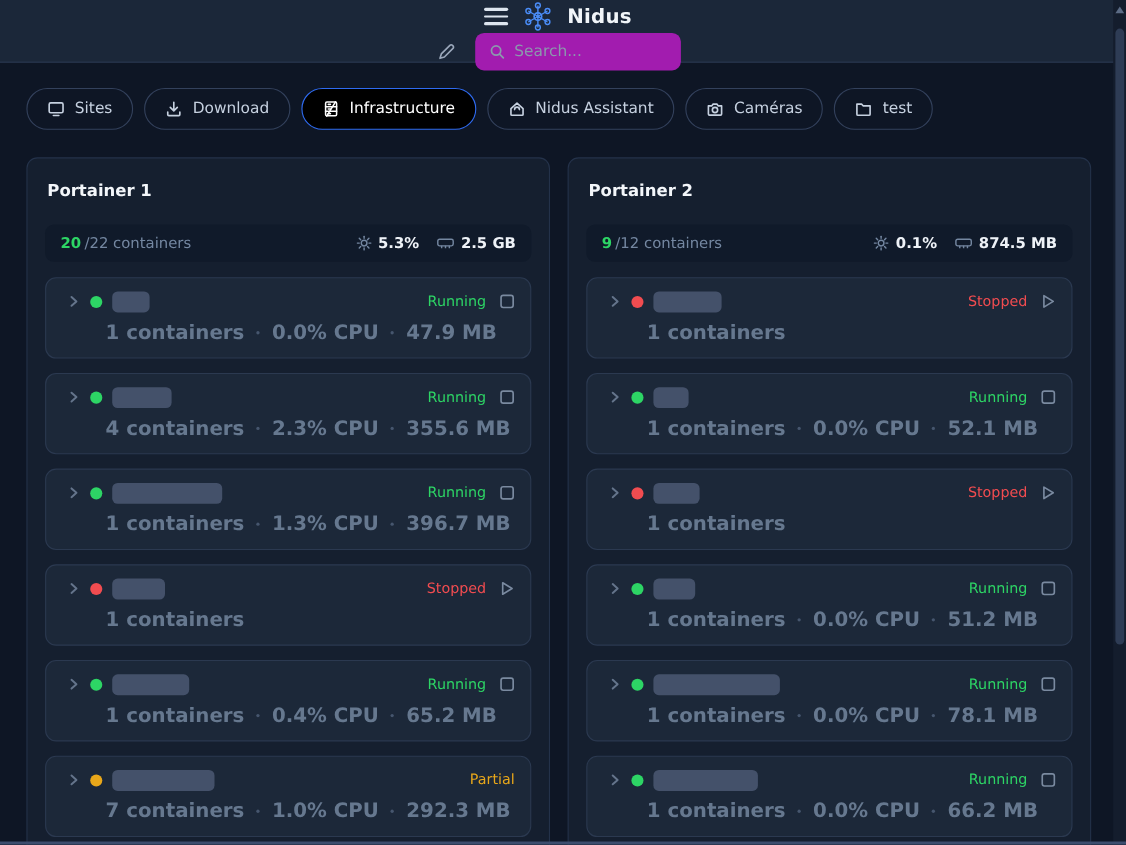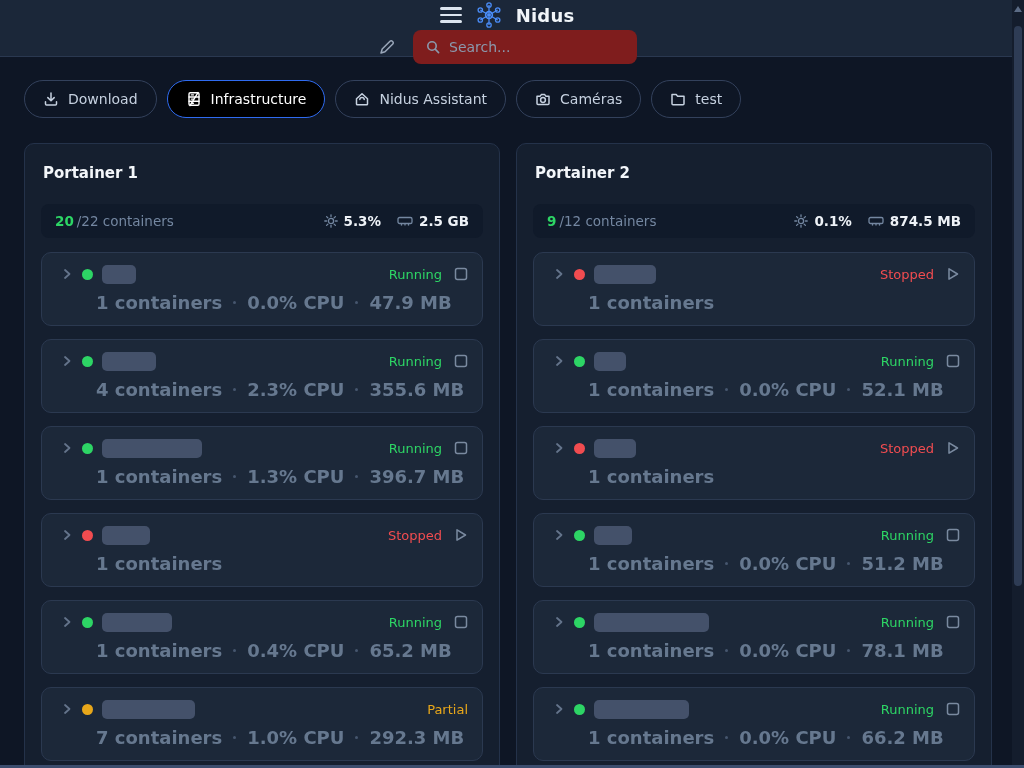--- a/index.html
+++ b/index.html
@@ -23,7 +23,7 @@
   .h-right { display:flex; align-items:center; gap:16px; }
   .pencil-btn { background:none; border:none; cursor:pointer; display:flex; }
   .searchbox {
-    width:224px; height:34px; background:#7f1d1d; border-radius:8px;
+    width:187px; height:34px; background:#a21caf; border-radius:8px;
     display:flex; align-items:center; gap:8px; padding:0 12px;
   }
   .searchbox input {

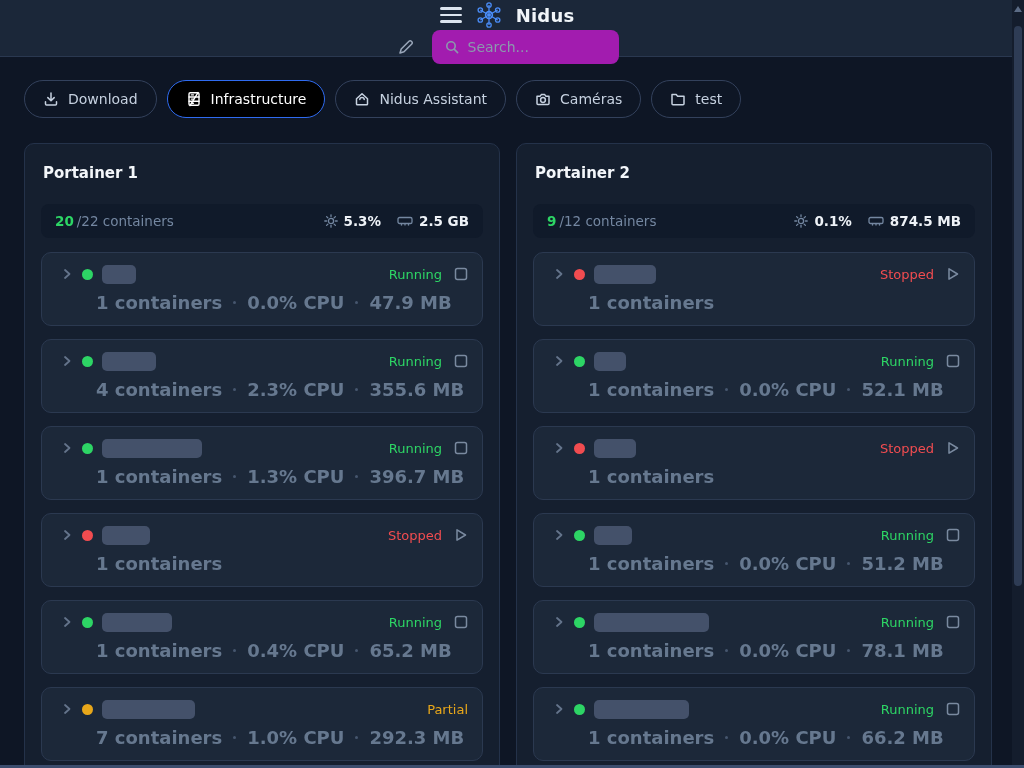--- a/index.html
+++ b/index.html
@@ -137,6 +137,15 @@
 </div>
 
 <div class="tabs">
+  <button class="tab">
+    <span>
+      <svg width="16" height="16" viewBox="0 0 16 16" fill="none" stroke="#c6d1e0" stroke-width="1.5" stroke-linecap="round">
+        <rect x="1.7" y="2.5" width="12.6" height="9" rx="1.4"></rect>
+          <line x1="5.5" y1="14" x2="10.5" y2="14"></line>
+      </svg>
+    </span>
+    <span>Sites</span>
+  </button>
   <button class="tab">
     <span>
       <svg width="16" height="16" viewBox="0 0 16 16" fill="none" stroke="#c6d1e0" stroke-width="1.5" stroke-linecap="round" stroke-linejoin="round">

